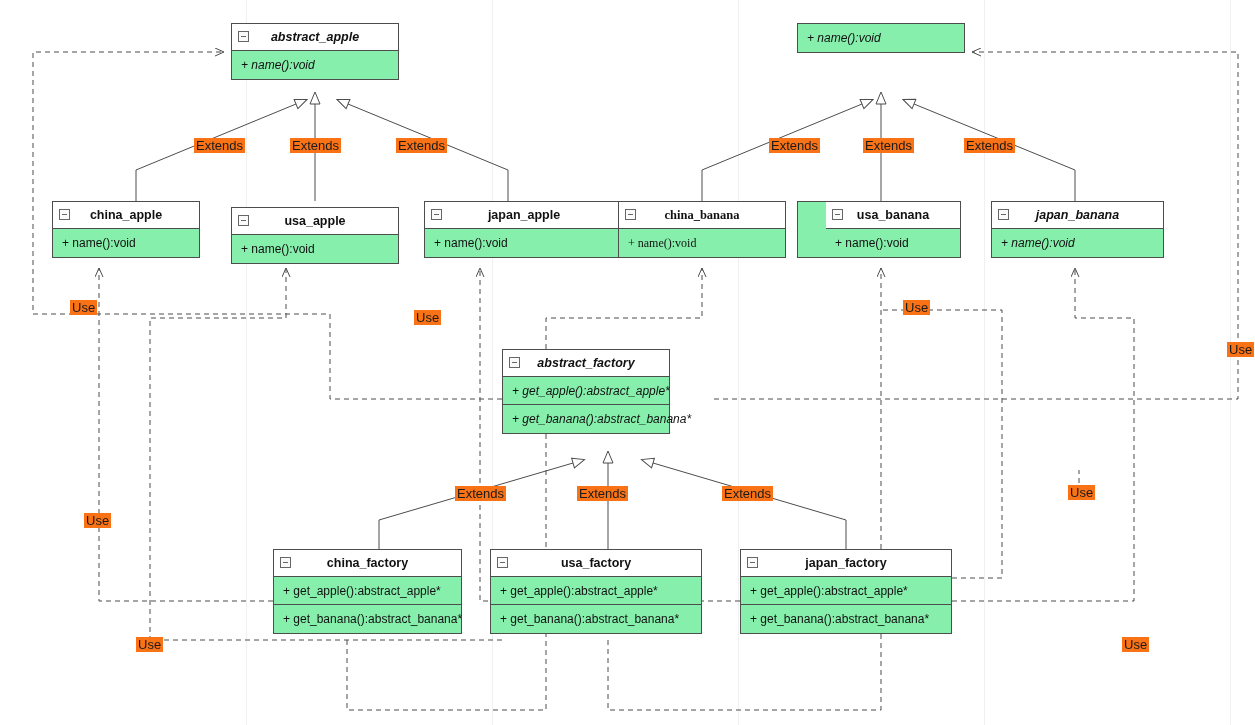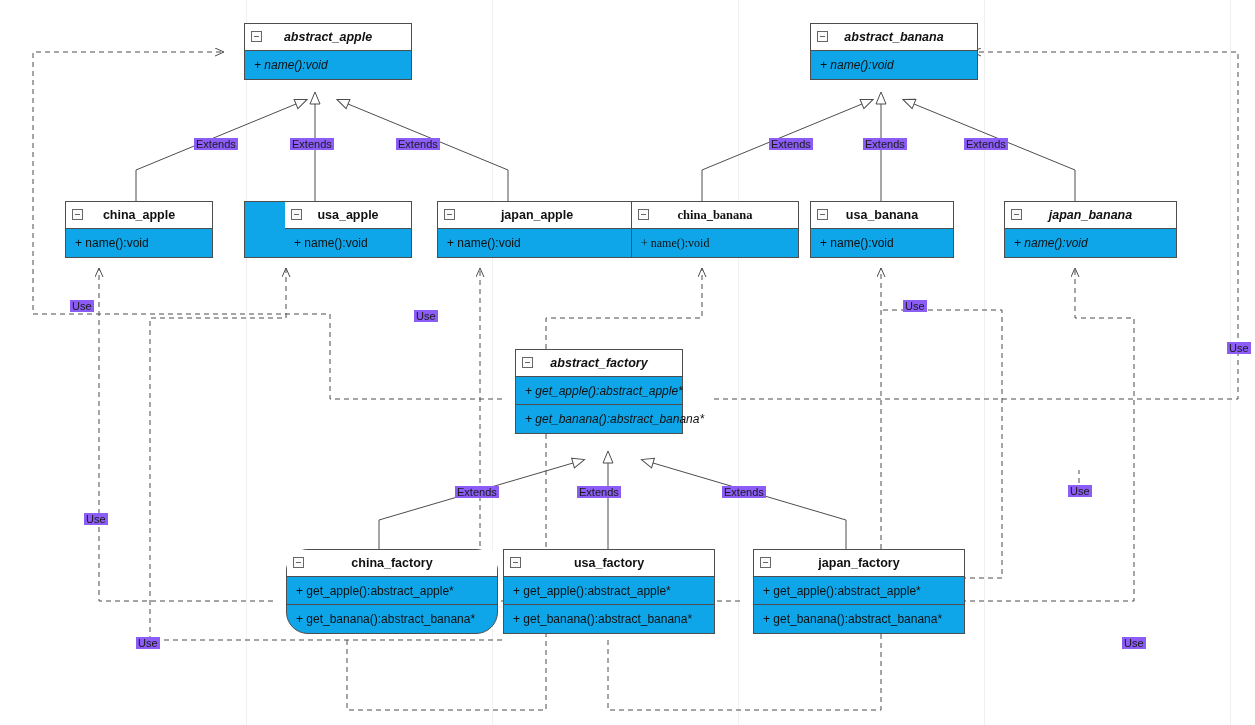--- a/index.html
+++ b/index.html
@@ -24,11 +24,10 @@
   }
   .uml-class {
     position: absolute;
-    background: #0ea5e9;
+    background: #86efac;
     border: 1px solid #4d4d4d;
     box-sizing: border-box;
     z-index: 5;
-    margin-left: 13px;
   }
   .uml-header {
     position: relative;

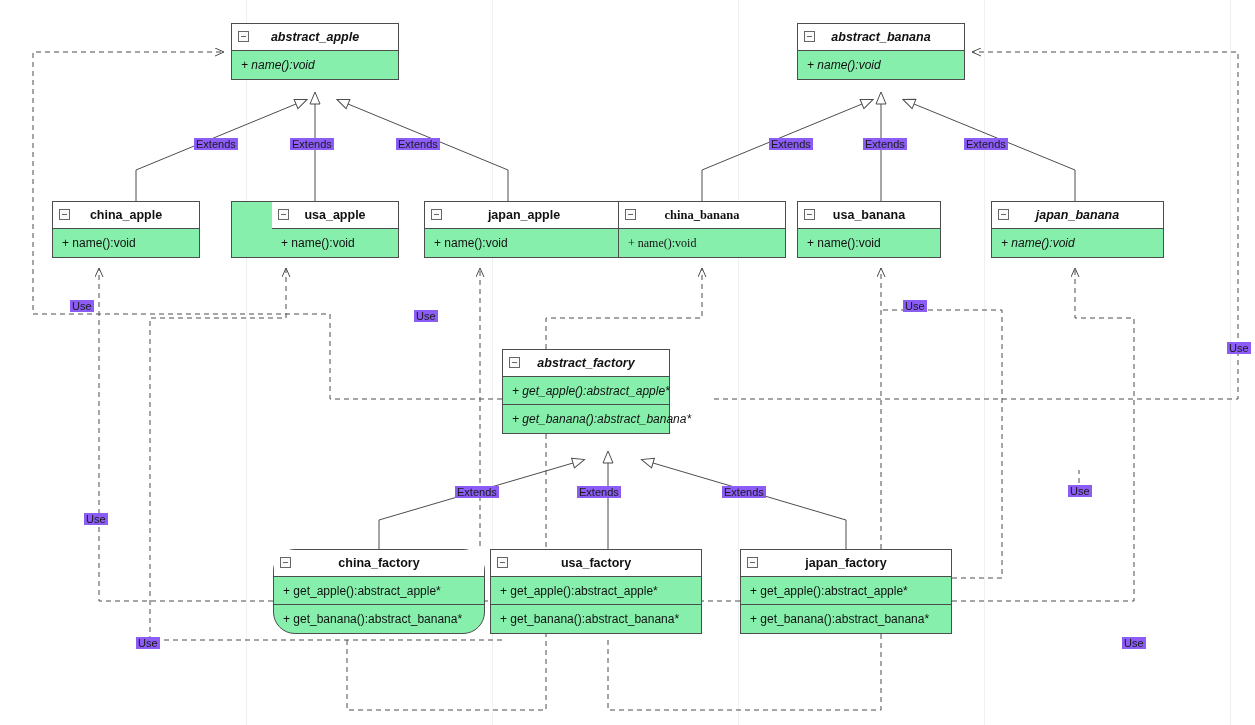--- a/index.html
+++ b/index.html
@@ -162,7 +162,6 @@
         <div class="uml-attr italic">+ name():void</div>
       </div>
       <div class="uml-class" style="left: 797px; top: 23px; width: 168px;">
-        <div class="uml-header italic">abstract_banana<span class="uml-badge"></span></div>
         <div class="uml-attr italic">+ name():void</div>
       </div>
       <div class="uml-class" style="left: 52px; top: 201px; width: 148px;">

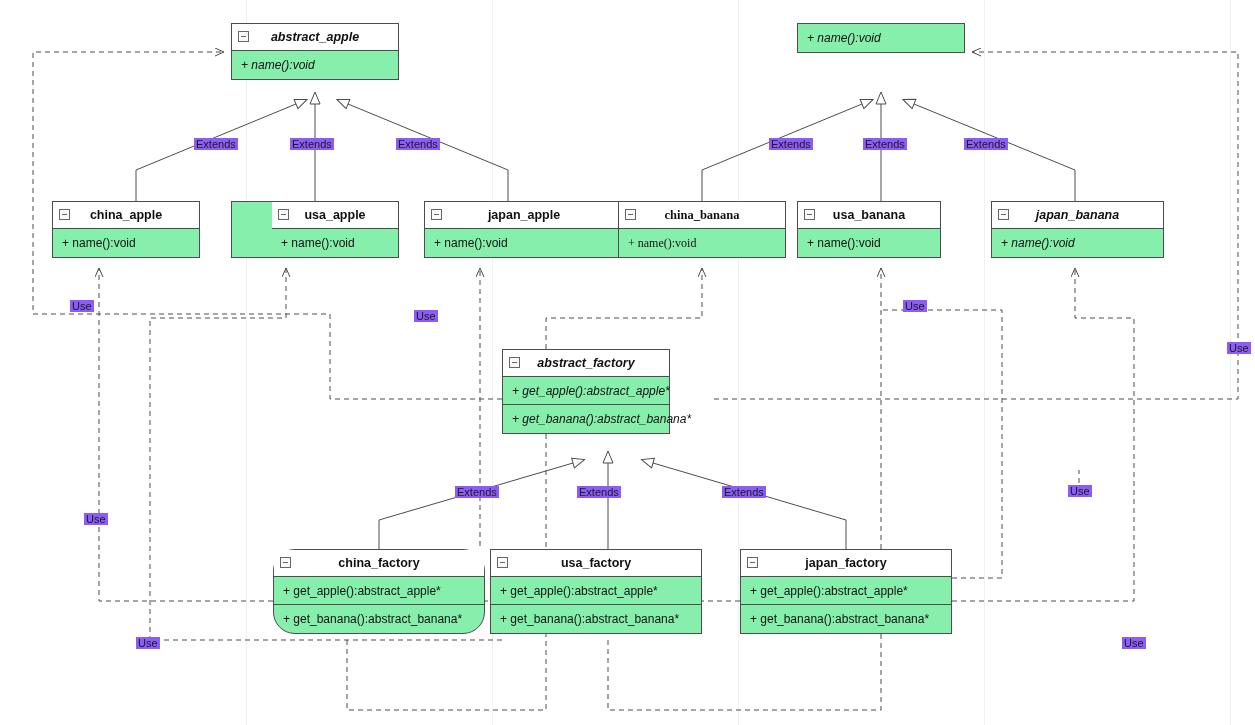--- a/index.html
+++ b/index.html
@@ -81,9 +81,9 @@
   }
   .edge-label {
     position: absolute;
-    font-size: 11px;
+    font-size: 13px;
     color: #1a1a1a;
-    background: #8b5cf6;
+    background: #f97316;
     padding: 0 2px;
     white-space: nowrap;
     z-index: 6;

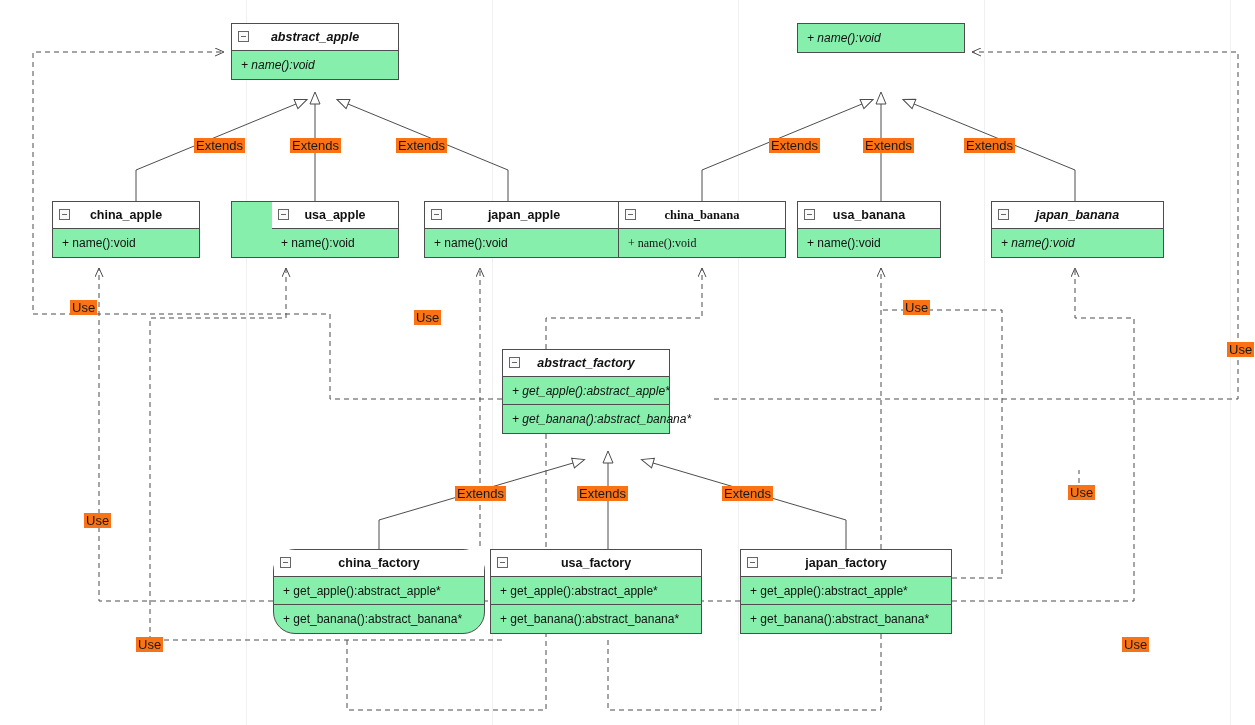--- a/index.html
+++ b/index.html
@@ -168,7 +168,7 @@
         <div class="uml-header">china_apple<span class="uml-badge"></span></div>
         <div class="uml-attr">+ name():void</div>
       </div>
-      <div class="uml-class" style="left: 231px; top: 201px; width: 168px; padding-left: 40px;">
+      <div class="uml-class" style="left: 231px; top: 207px; width: 168px;">
         <div class="uml-header">usa_apple<span class="uml-badge"></span></div>
         <div class="uml-attr">+ name():void</div>
       </div>

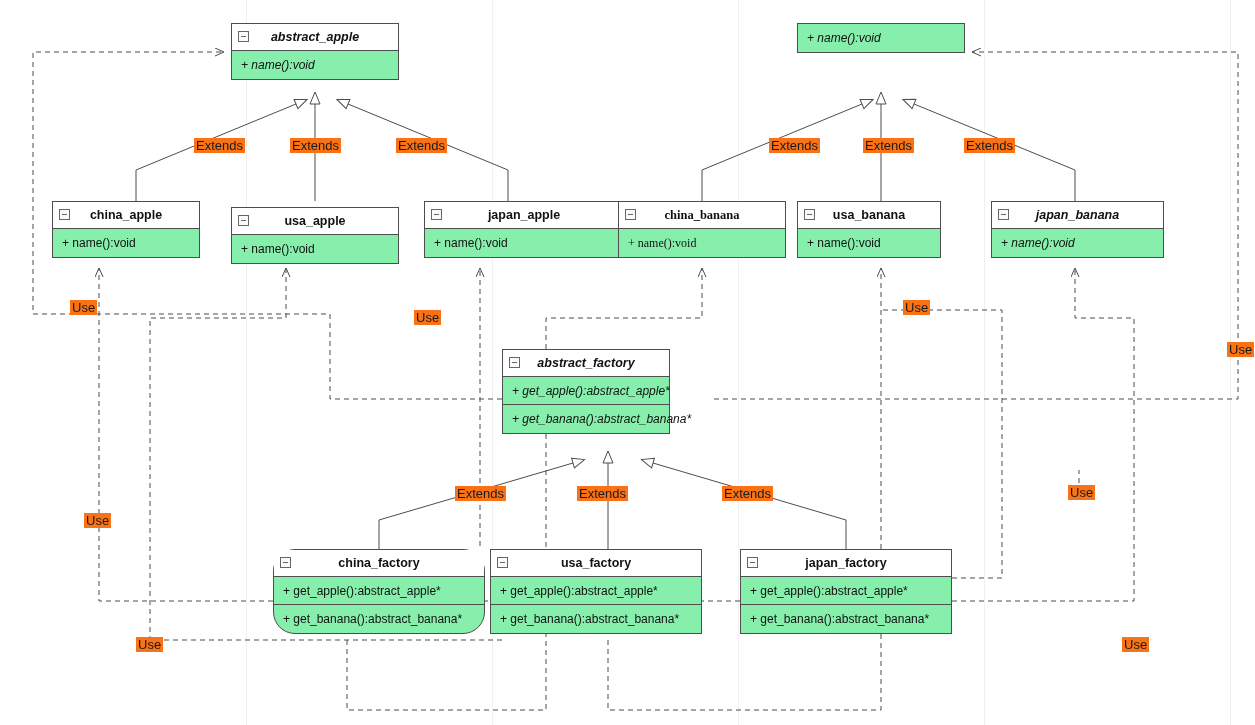--- a/index.html
+++ b/index.html
@@ -180,7 +180,7 @@
         <div class="uml-header">china_banana<span class="uml-badge"></span></div>
         <div class="uml-attr">+ name():void</div>
       </div>
-      <div class="uml-class" style="left: 797px; top: 201px; width: 144px;">
+      <div class="uml-class" style="left: 797px; top: 201px; width: 164px; padding-left: 28px;">
         <div class="uml-header">usa_banana<span class="uml-badge"></span></div>
         <div class="uml-attr">+ name():void</div>
       </div>

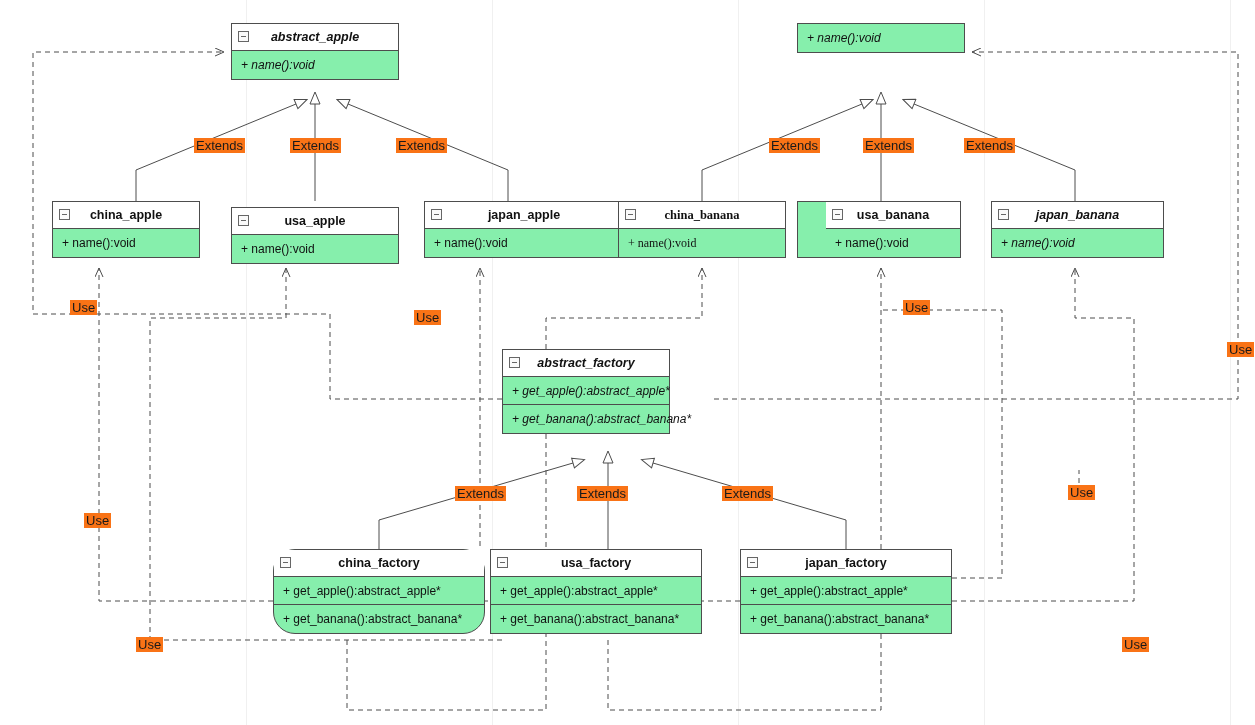--- a/index.html
+++ b/index.html
@@ -193,7 +193,7 @@
         <div class="uml-attr italic">+ get_apple():abstract_apple*</div>
         <div class="uml-attr italic">+ get_banana():abstract_banana*</div>
       </div>
-      <div class="uml-class" style="left: 273px; top: 549px; width: 212px; border-radius: 22px;">
+      <div class="uml-class" style="left: 273px; top: 549px; width: 189px;">
         <div class="uml-header">china_factory<span class="uml-badge"></span></div>
         <div class="uml-attr">+ get_apple():abstract_apple*</div>
         <div class="uml-attr">+ get_banana():abstract_banana*</div>

